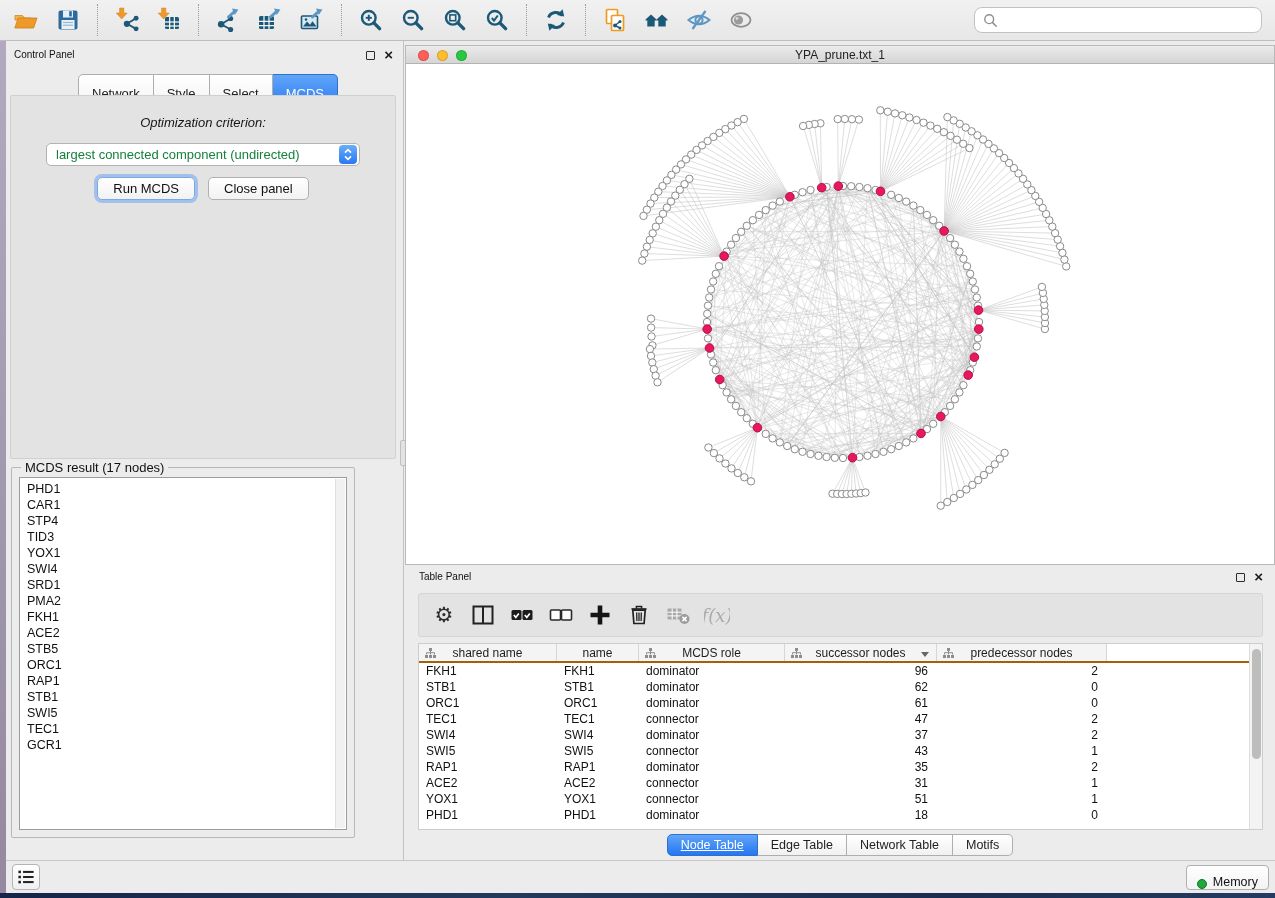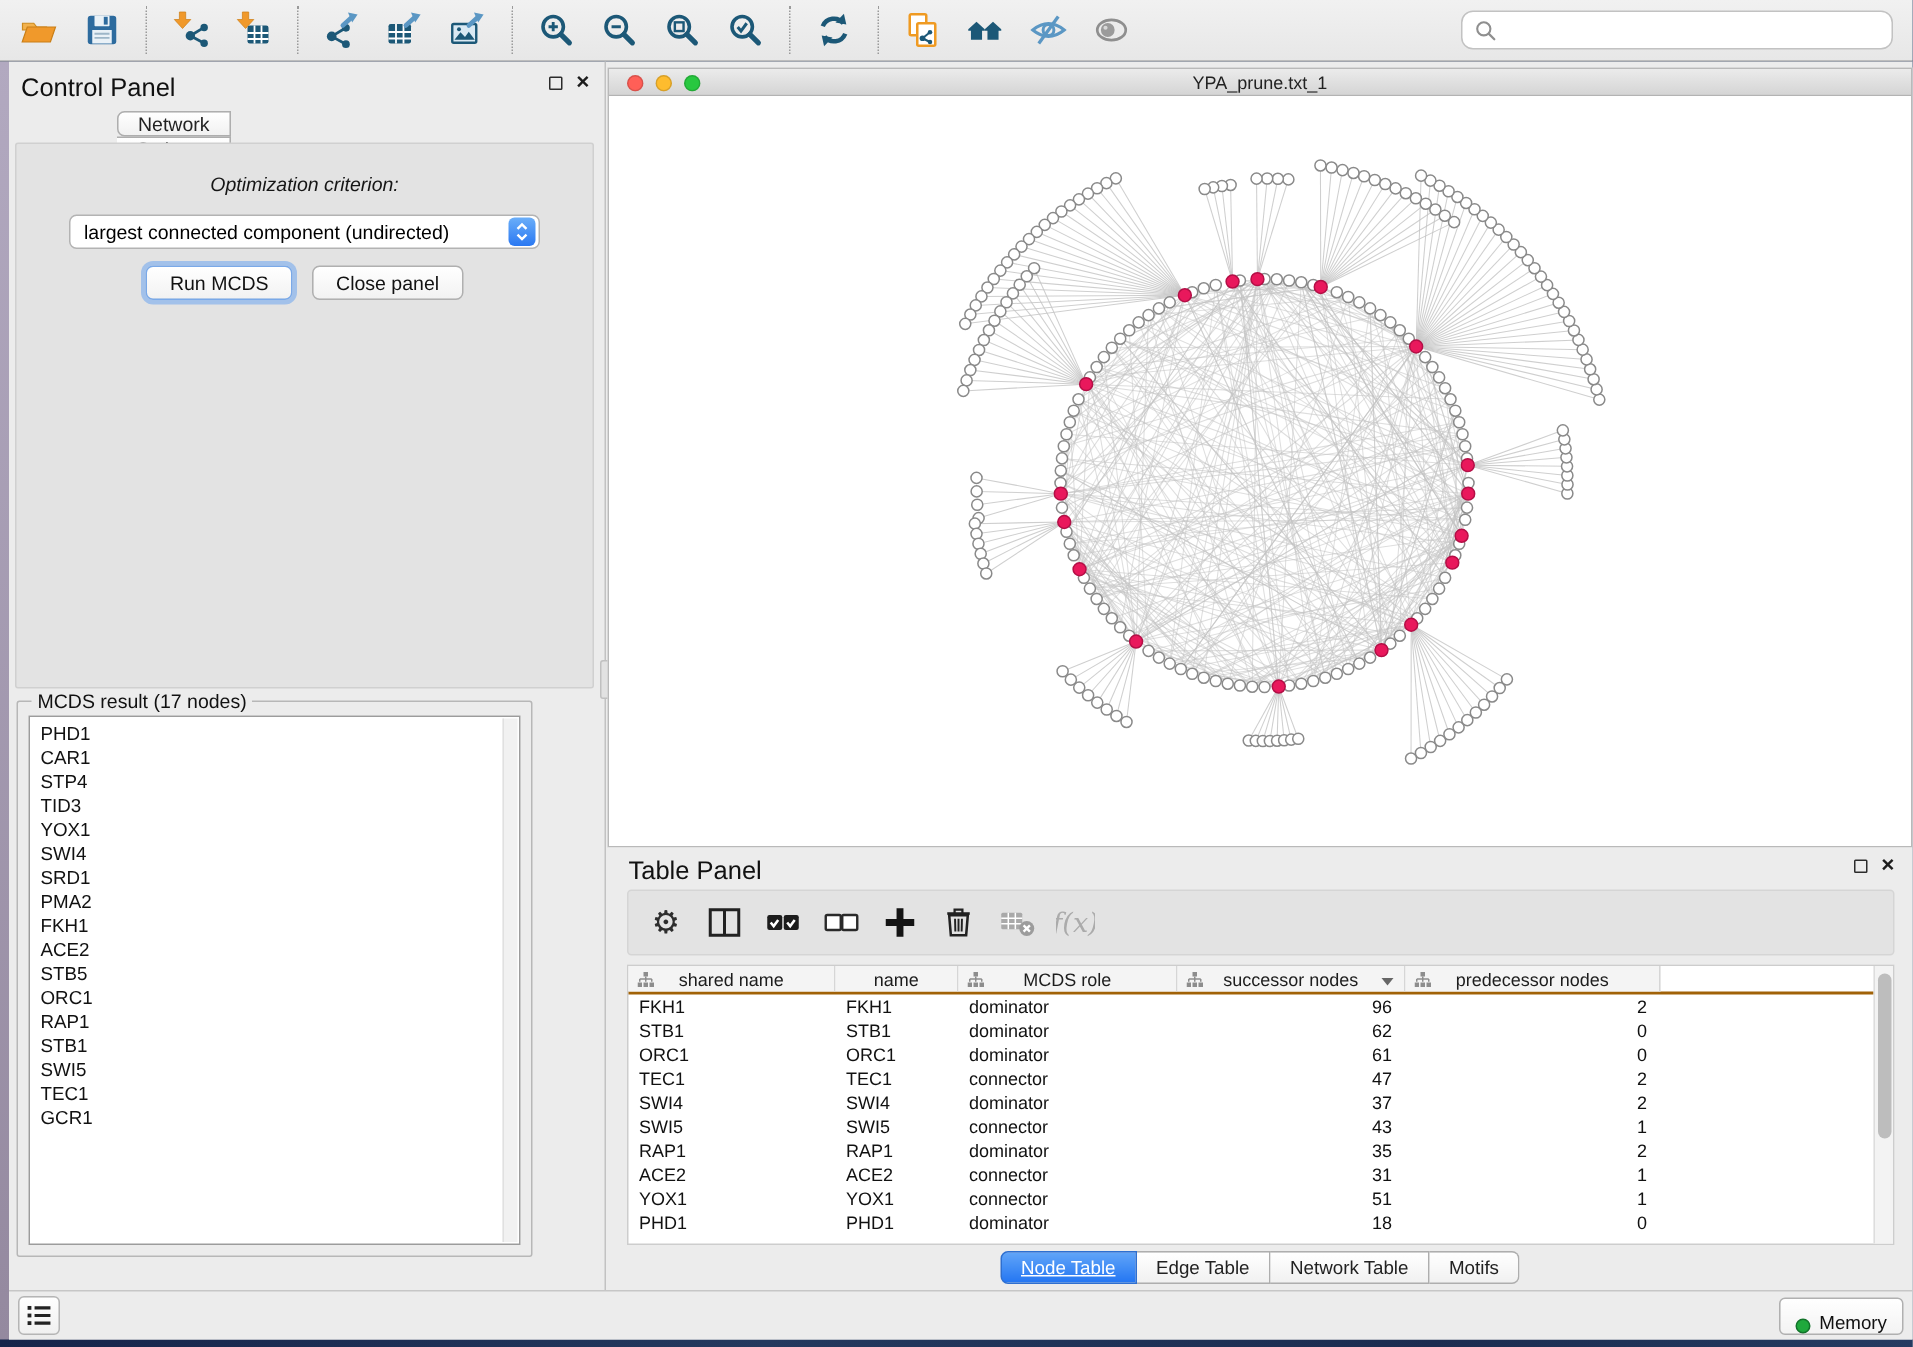--- a/index.html
+++ b/index.html
@@ -28,7 +28,7 @@
   
   #control-panel { position:absolute; left:0; top:0; width:398px; height:819px;
     border-right:1px solid #c2c2c2; }
-  .panel-title { position:absolute; left:8px; top:8px; font-size:17px; color:#111; }
+  .panel-title { position:absolute; left:8px; top:8px; font-size:10px; color:#111; }
   .win-btns { position:absolute; right:10px; top:9px; display:flex; gap:9px; align-items:center; }
   .float-ic { width:9px; height:9px; border:1.6px solid #2b2b2b; border-radius:1px; display:inline-block; }
   .close-ic { font-size:15px; font-weight:700; color:#1c1c1c; line-height:10px; }

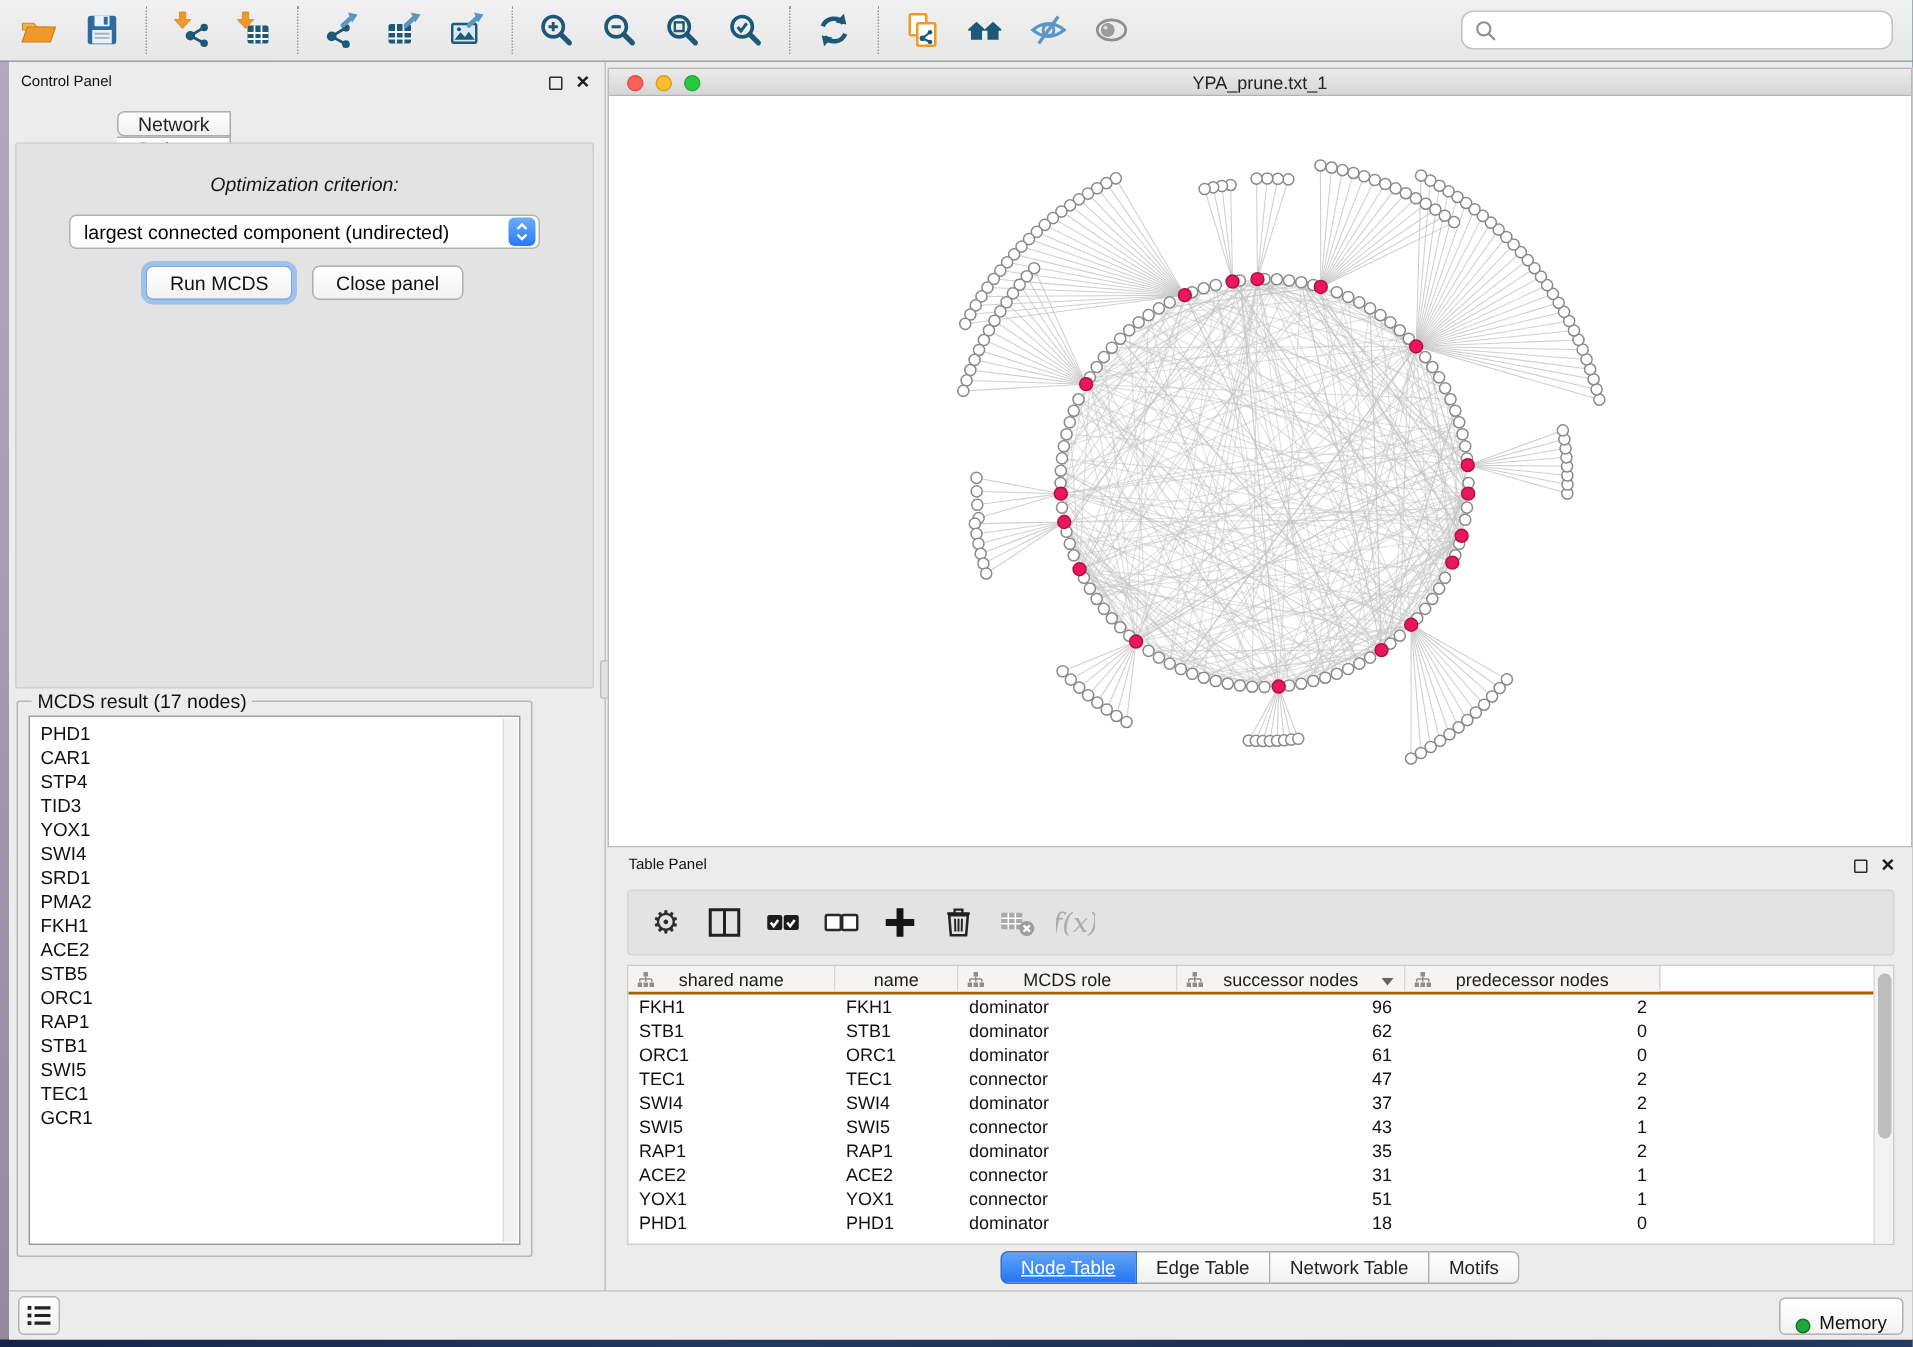--- a/index.html
+++ b/index.html
@@ -33,7 +33,7 @@
   .float-ic { width:9px; height:9px; border:1.6px solid #2b2b2b; border-radius:1px; display:inline-block; }
   .close-ic { font-size:15px; font-weight:700; color:#1c1c1c; line-height:10px; }
 
-  #cp-tabs { position:absolute; left:72px; top:33px; display:flex; height:39px;flex-direction:column; }
+  #cp-tabs { position:absolute; left:72px; top:33px; display:flex; height:39px; }
   .seg-tab { font-size:13px; color:#222; background:linear-gradient(#ffffff,#f1f1f1);
     border:1px solid #aeaeae; border-left:none; padding:0 13px; display:flex; align-items:center; }
   .seg-tab:first-child { border-left:1px solid #aeaeae; border-radius:5px 0 0 5px; }

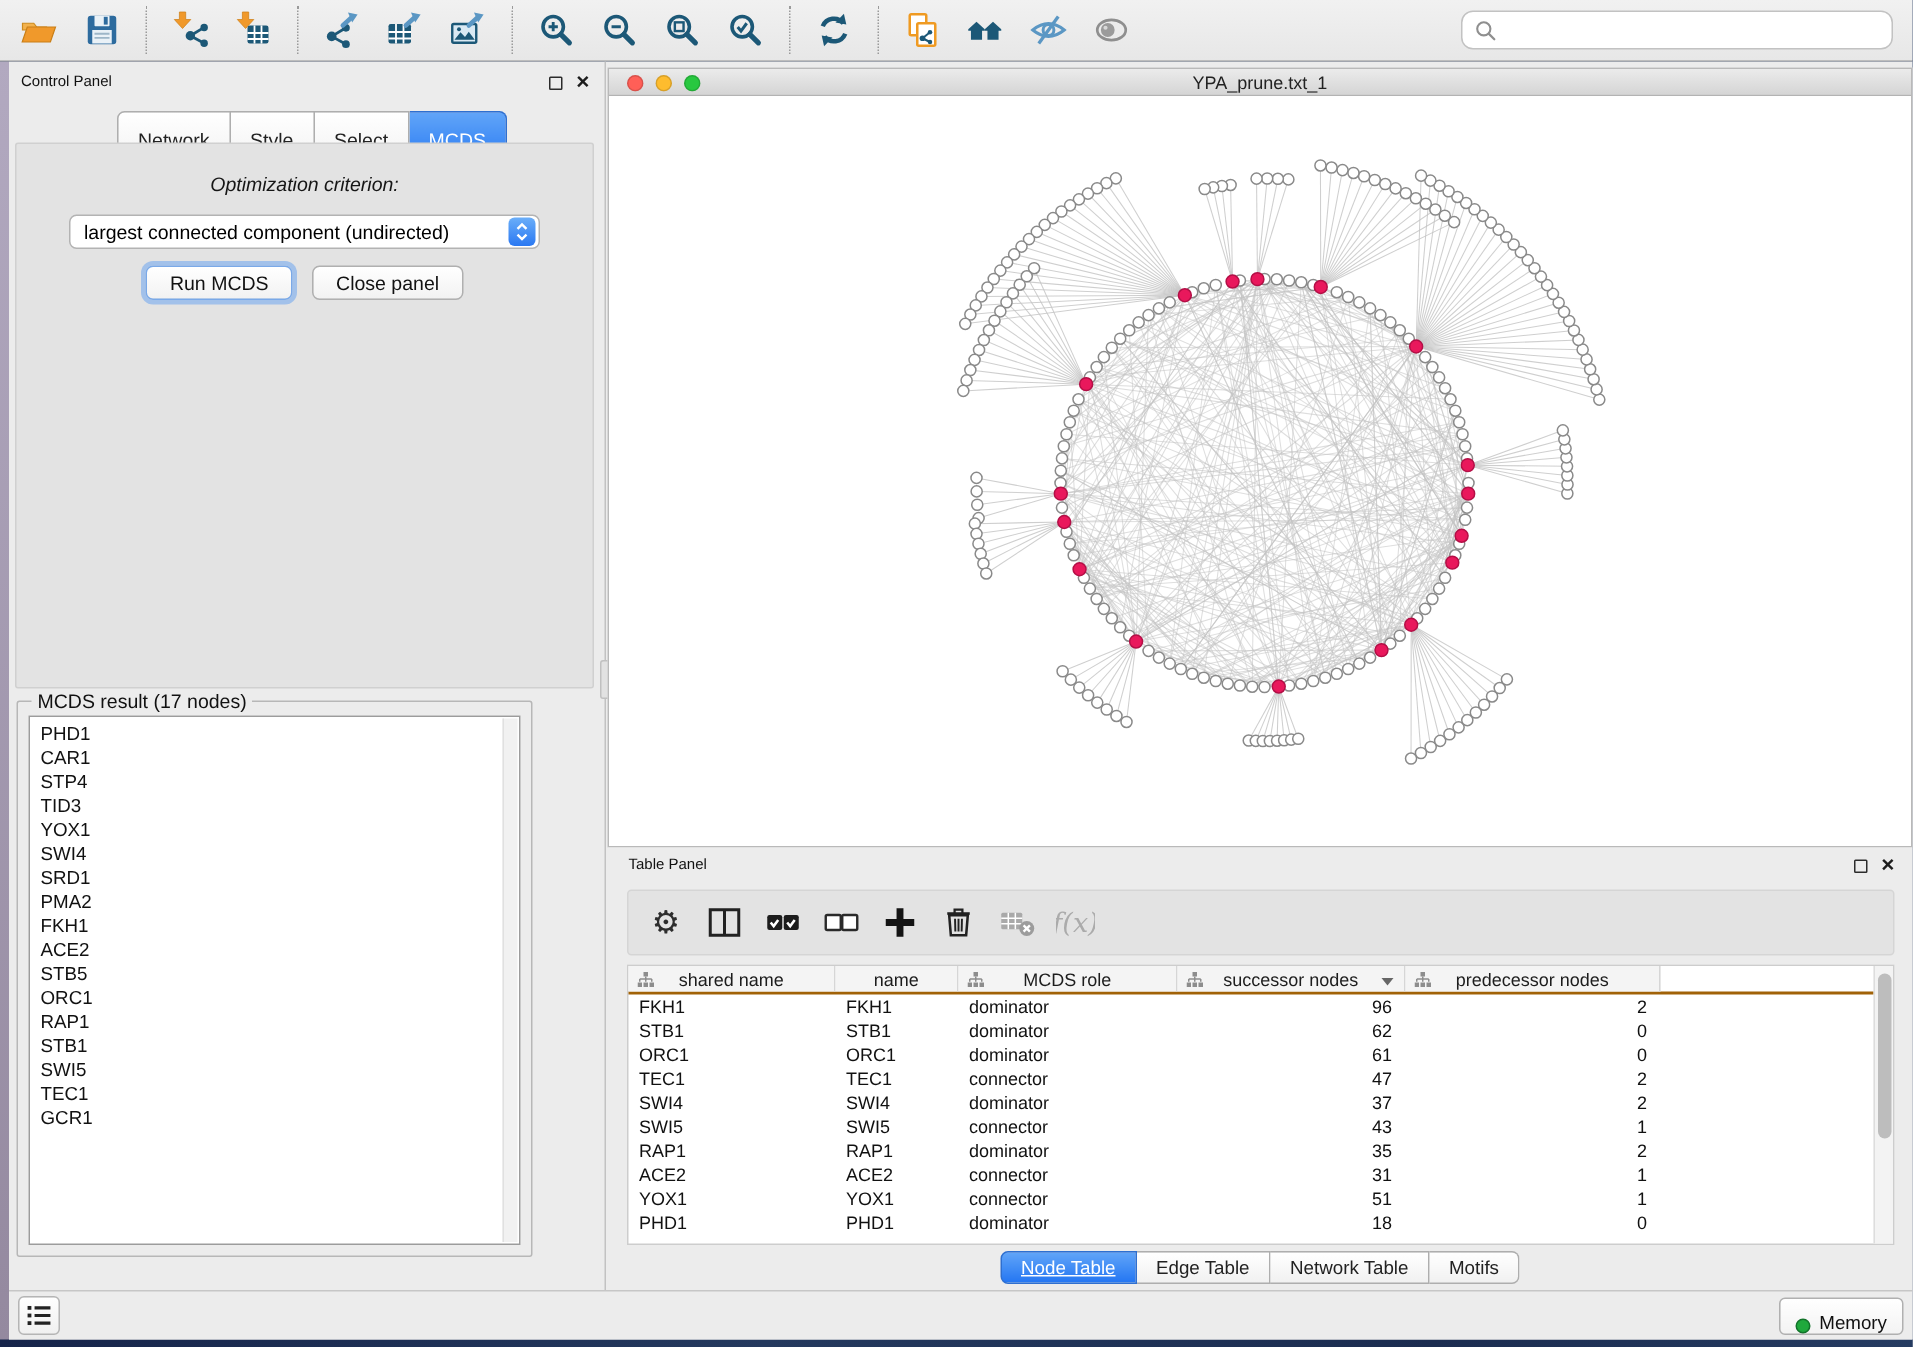--- a/index.html
+++ b/index.html
@@ -45,7 +45,7 @@
   #opt-label { margin-top:19px; font-size:13px; color:#151515;font-style:italic; }
   #opt-select { margin:13px auto 0; width:314px; height:23px; background:#fff;
     border:1px solid #b3b3b3; border-radius:5px; display:flex; align-items:center; }
-  #opt-select .sel-text { flex:1; font-size:13px; color:#000000; text-align:left; padding-left:9px;
+  #opt-select .sel-text { flex:1; font-size:13px; color:#15803d; text-align:left; padding-left:9px;
     white-space:nowrap; overflow:hidden; }
   .stepper { width:18px; height:19px; margin-right:2px; border-radius:4px;
     background:linear-gradient(#6aaef9,#2a78f2); display:flex; align-items:center; justify-content:center; }

